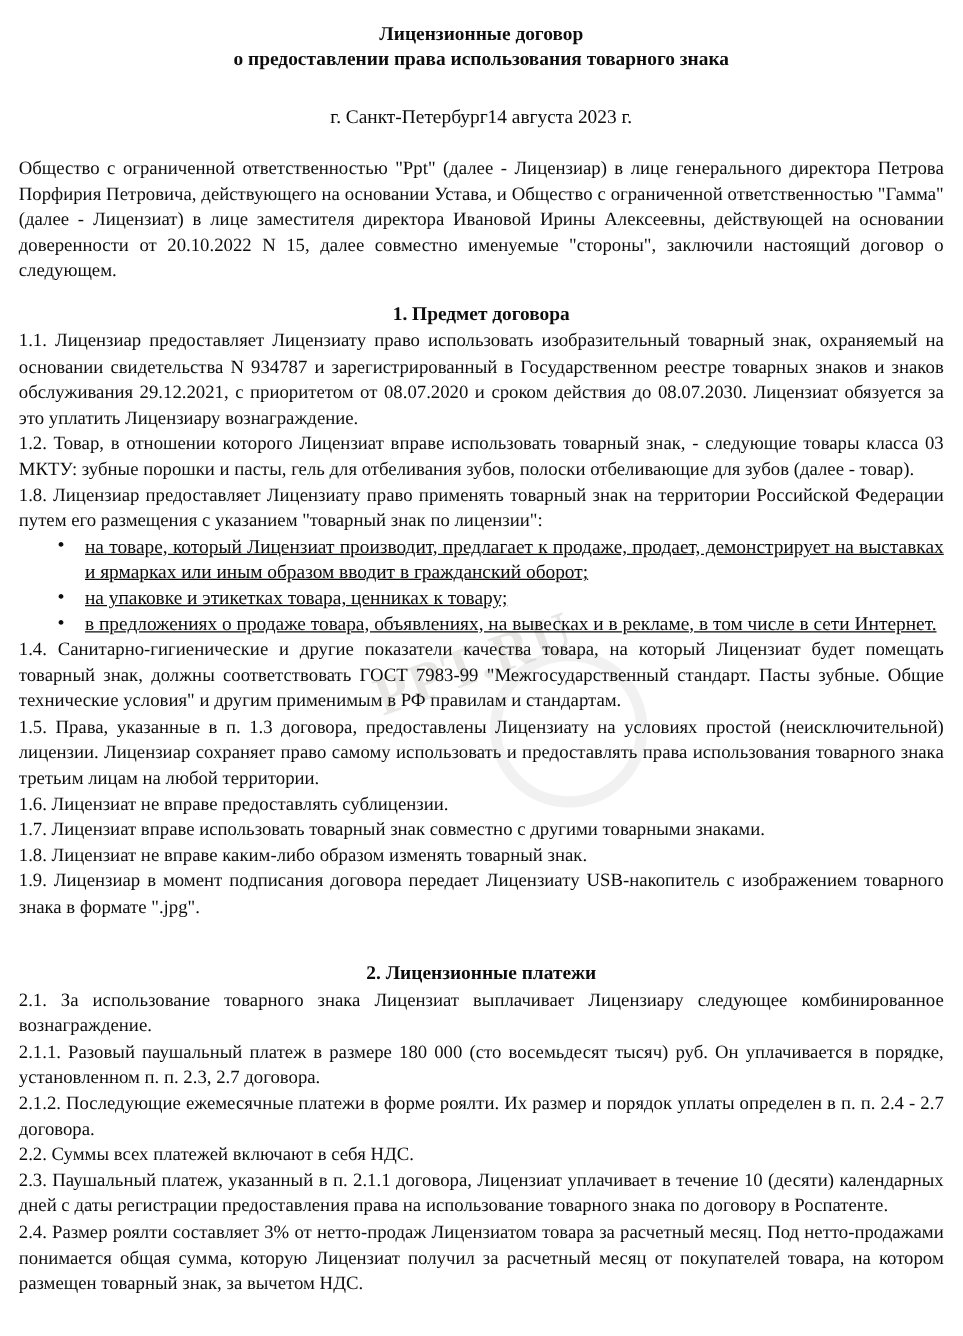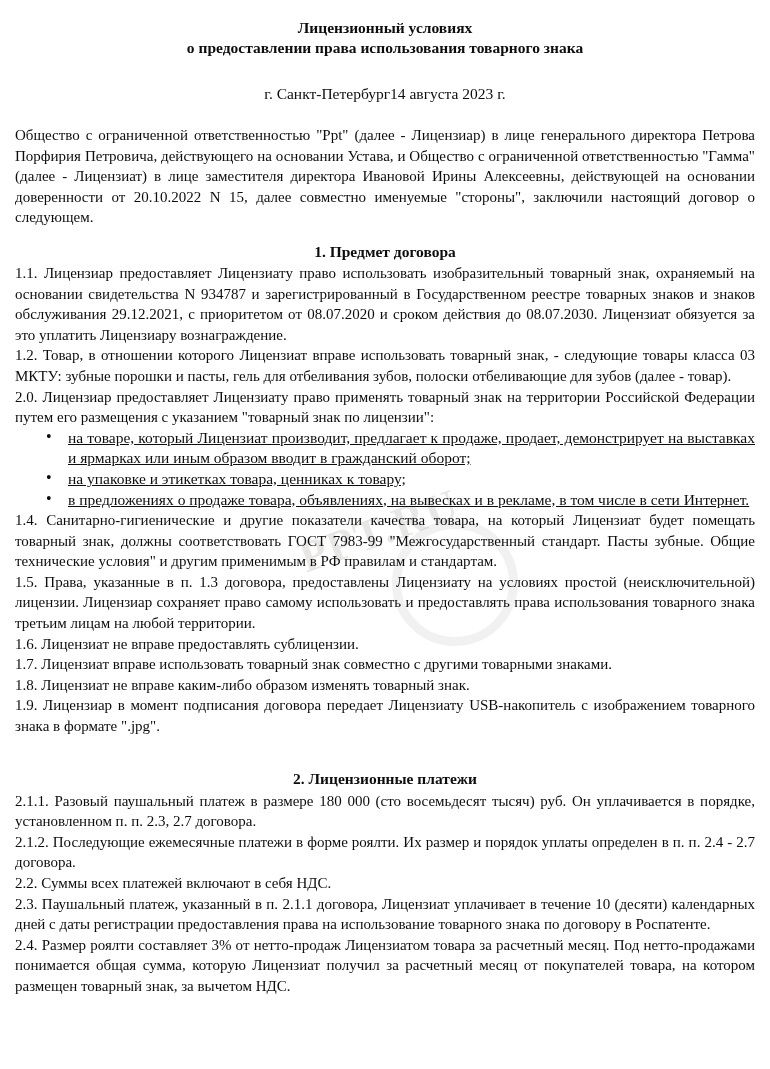--- a/index.html
+++ b/index.html
@@ -143,7 +143,7 @@
   <div class="content">
 
     <div class="doc-title">
-      <span>Лицензионный условиях</span>
+      <span>Лицензионные договор</span>
       <span class="line2">о предоставлении права использования товарного знака</span>
     </div>
 

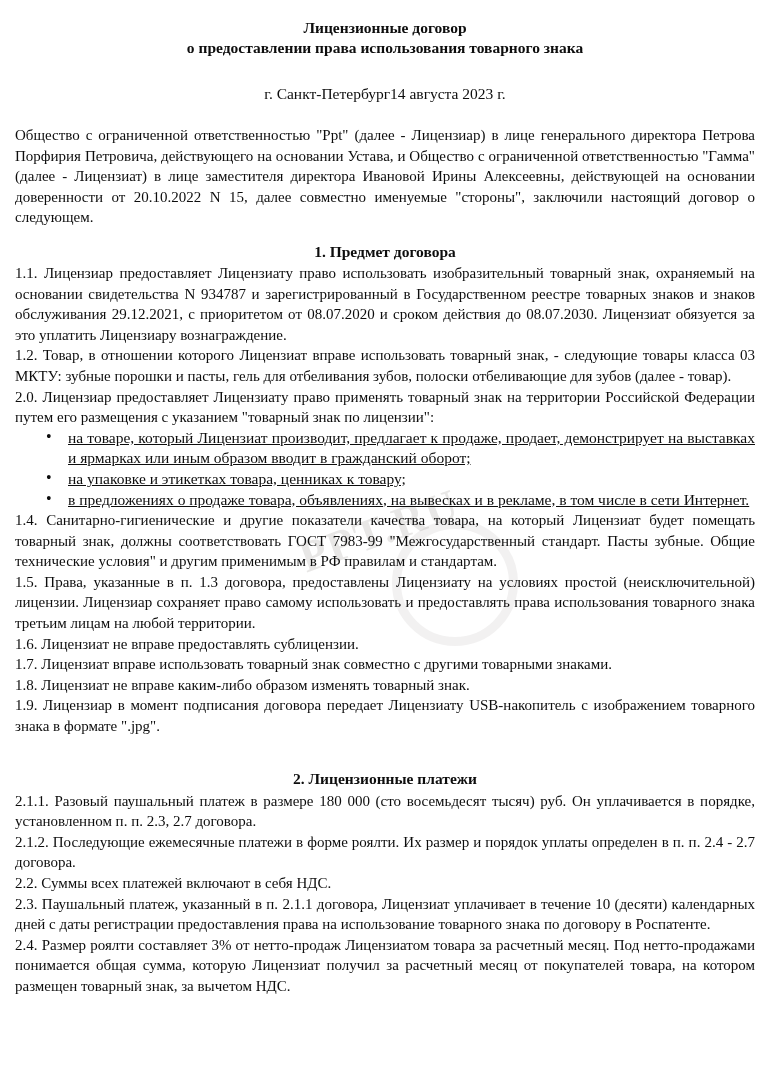--- a/index.html
+++ b/index.html
@@ -158,7 +158,7 @@
 
     <p class="para tight">1.1. Лицензиар предоставляет Лицензиату право использовать изобразительный товарный знак, охраняемый на основании свидетельства N 934787 и зарегистрированный в Государственном реестре товарных знаков и знаков обслуживания 29.12.2021, с приоритетом от 08.07.2020 и сроком действия до 08.07.2030. Лицензиат обязуется за это уплатить Лицензиару вознаграждение.</p>
     <p class="para tight">1.2. Товар, в отношении которого Лицензиат вправе использовать товарный знак, - следующие товары класса 03 МКТУ: зубные порошки и пасты, гель для отбеливания зубов, полоски отбеливающие для зубов (далее - товар).</p>
-    <p class="para tight">2.0. Лицензиар предоставляет Лицензиату право применять товарный знак на территории Российской Федерации путем его размещения с указанием "товарный знак по лицензии":</p>
+    <p class="para tight">1.8. Лицензиар предоставляет Лицензиату право применять товарный знак на территории Российской Федерации путем его размещения с указанием "товарный знак по лицензии":</p>
 
     <ul class="bullets">
       <li>на товаре, который Лицензиат производит, предлагает к продаже, продает, демонстрирует на выставках и ярмарках или иным образом вводит в гражданский оборот;</li>

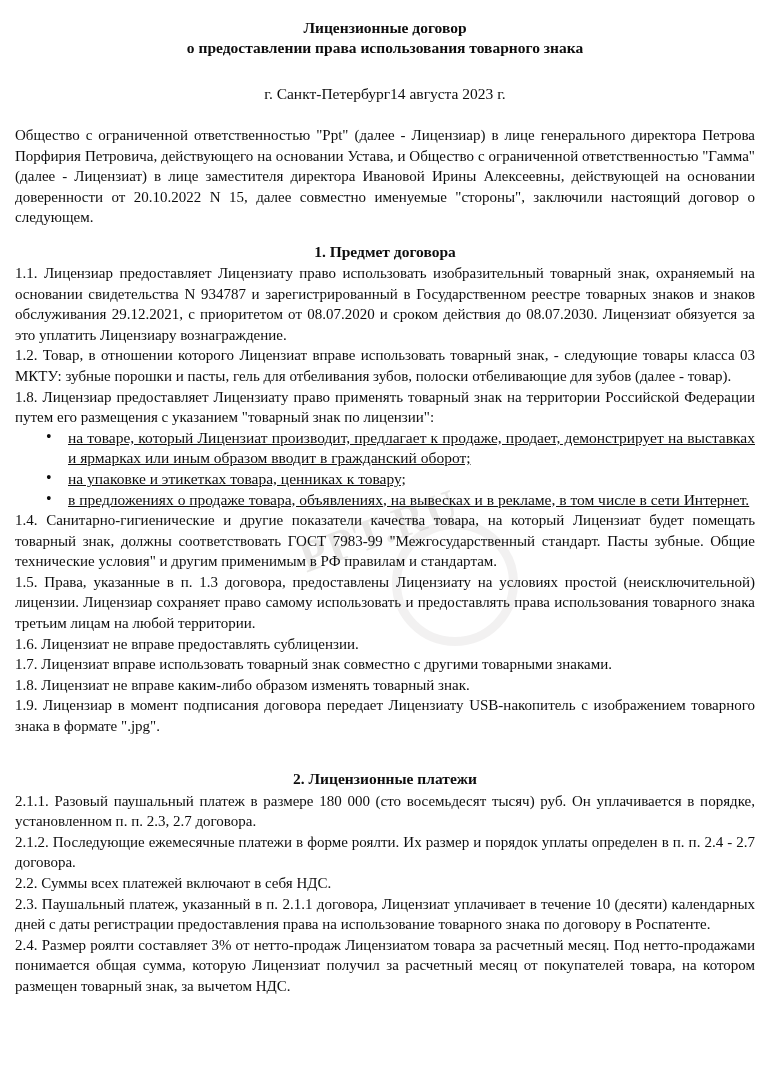--- a/index.html
+++ b/index.html
@@ -175,6 +175,7 @@
 
     <div class="section-head spaced">2. Лицензионные платежи</div>
 
+    <p class="para tight">2.1. За использование товарного знака Лицензиат выплачивает Лицензиару следующее комбинированное вознаграждение.</p>
     <p class="para tight">2.1.1. Разовый паушальный платеж в размере 180 000 (сто восемьдесят тысяч) руб. Он уплачивается в порядке, установленном п. п. 2.3, 2.7 договора.</p>
     <p class="para tight">2.1.2. Последующие ежемесячные платежи в форме роялти. Их размер и порядок уплаты определен в п. п. 2.4 - 2.7 договора.</p>
     <p class="para tight">2.2. Суммы всех платежей включают в себя НДС.</p>

